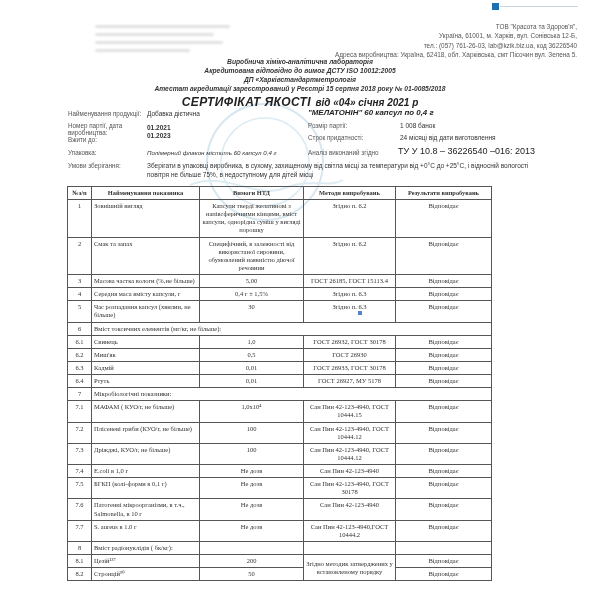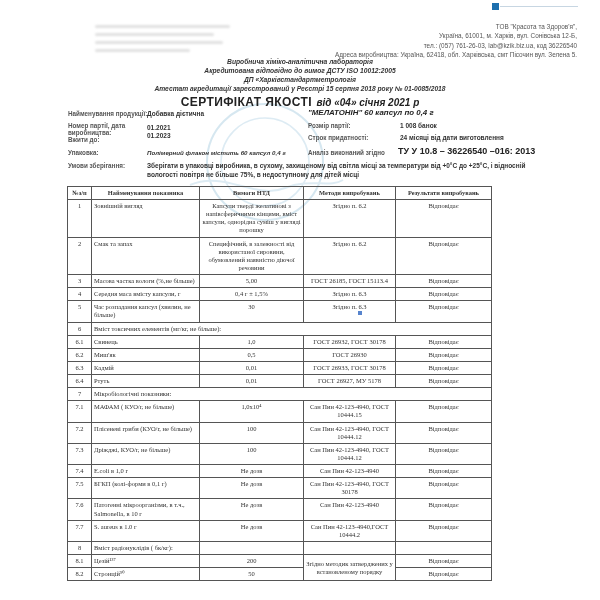--- a/index.html
+++ b/index.html
@@ -31,7 +31,7 @@
   .org{position:absolute;top:57px;left:0;width:600px;text-align:center;
     font-weight:bold;font-style:italic;font-size:6.7px;line-height:1.36;color:#333;}
   .title-line{position:absolute;top:92px;left:0;width:600px;text-align:center;color:#222;}
-  .title-main{font-weight:bold;font-size:12px;letter-spacing:.4px;}
+  .title-main{font-weight:bold;font-style:italic;font-size:12px;letter-spacing:.4px;}
   .title-date{font-weight:bold;font-style:italic;font-size:10px;}
 
   .lbl{font-size:6.3px;color:#555;}

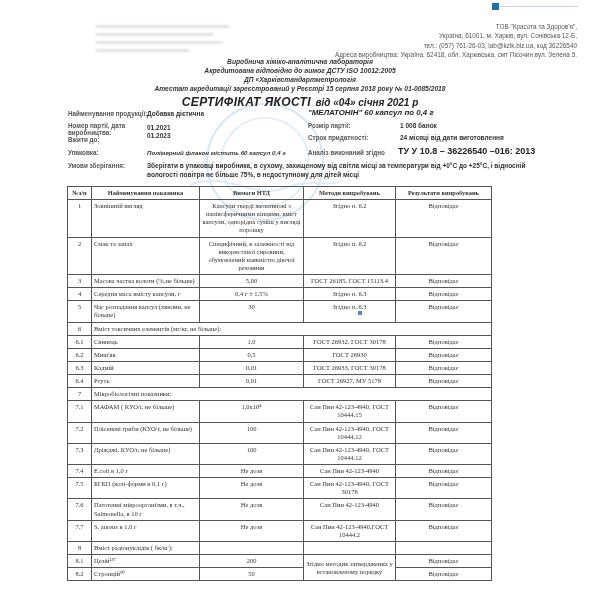--- a/index.html
+++ b/index.html
@@ -7,7 +7,7 @@
     width:600px;height:600px;position:relative;background:#ffffff;overflow:hidden;
     font-family:"Liberation Sans", sans-serif;color:#3a3a3a;
   }
-  .abs{position:absolute;font-weight:bold;}
+  .abs{position:absolute;}
 
   
   .ghost{position:absolute;left:95px;top:25px;width:135px;}

